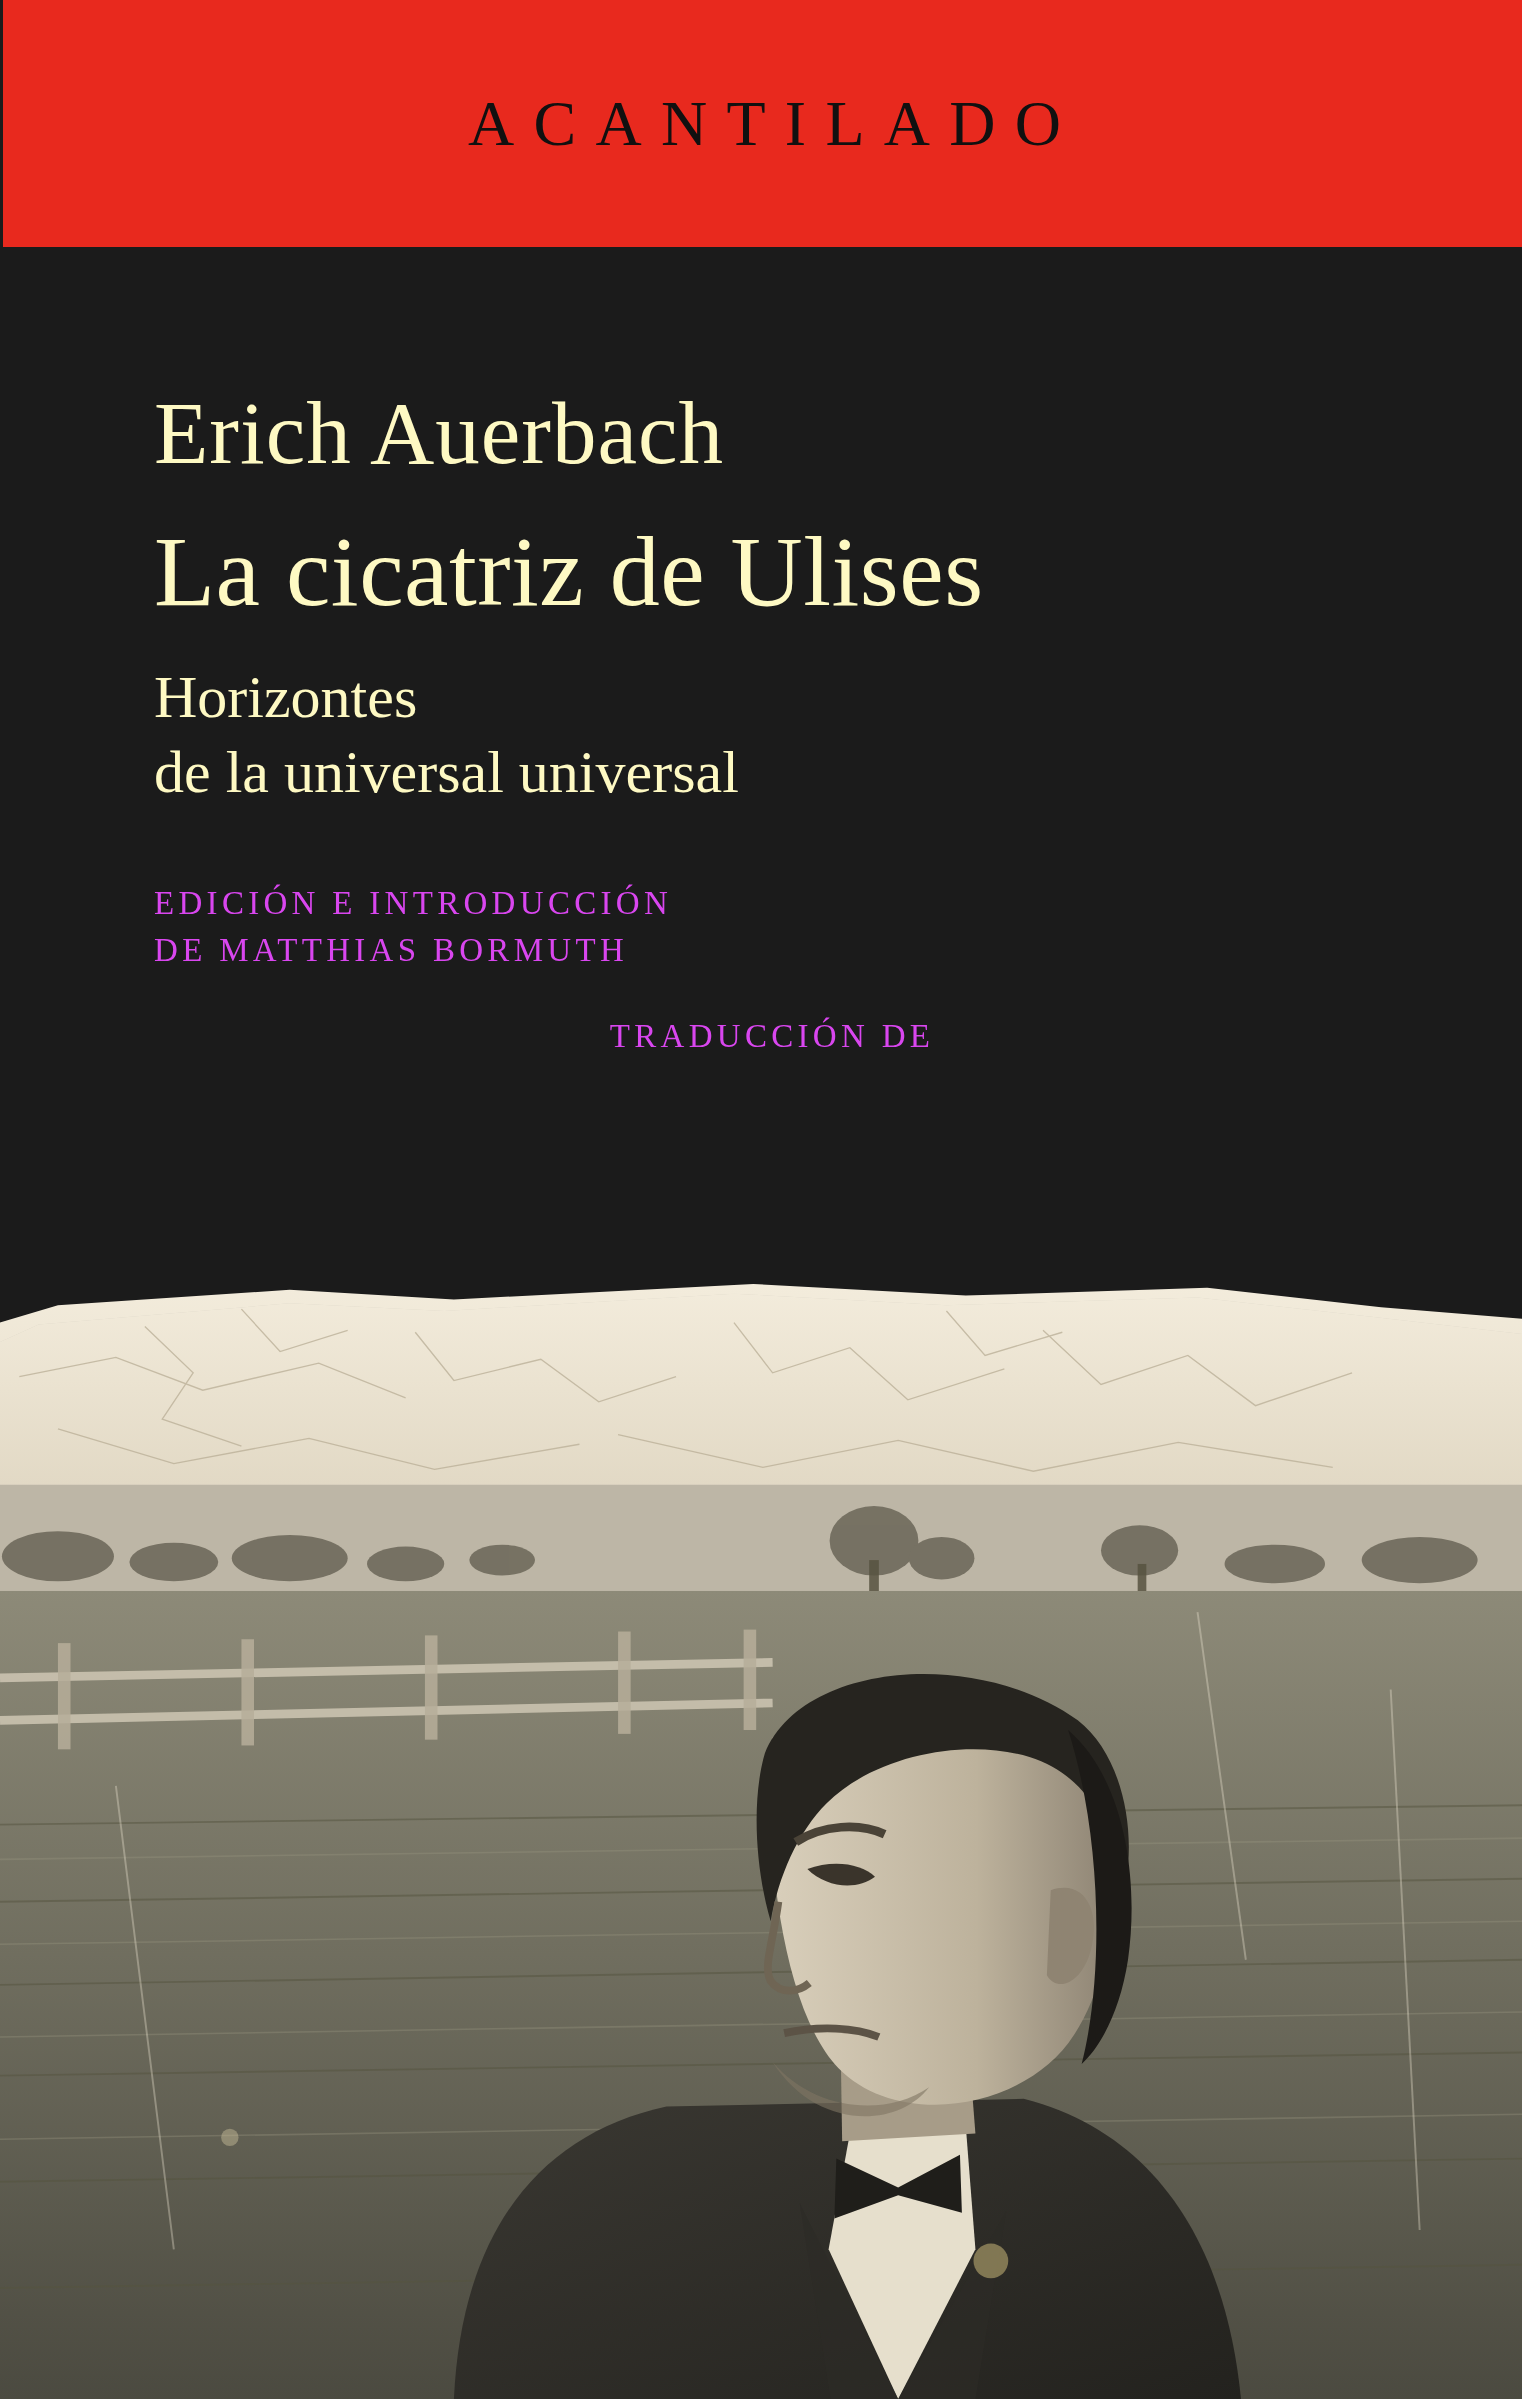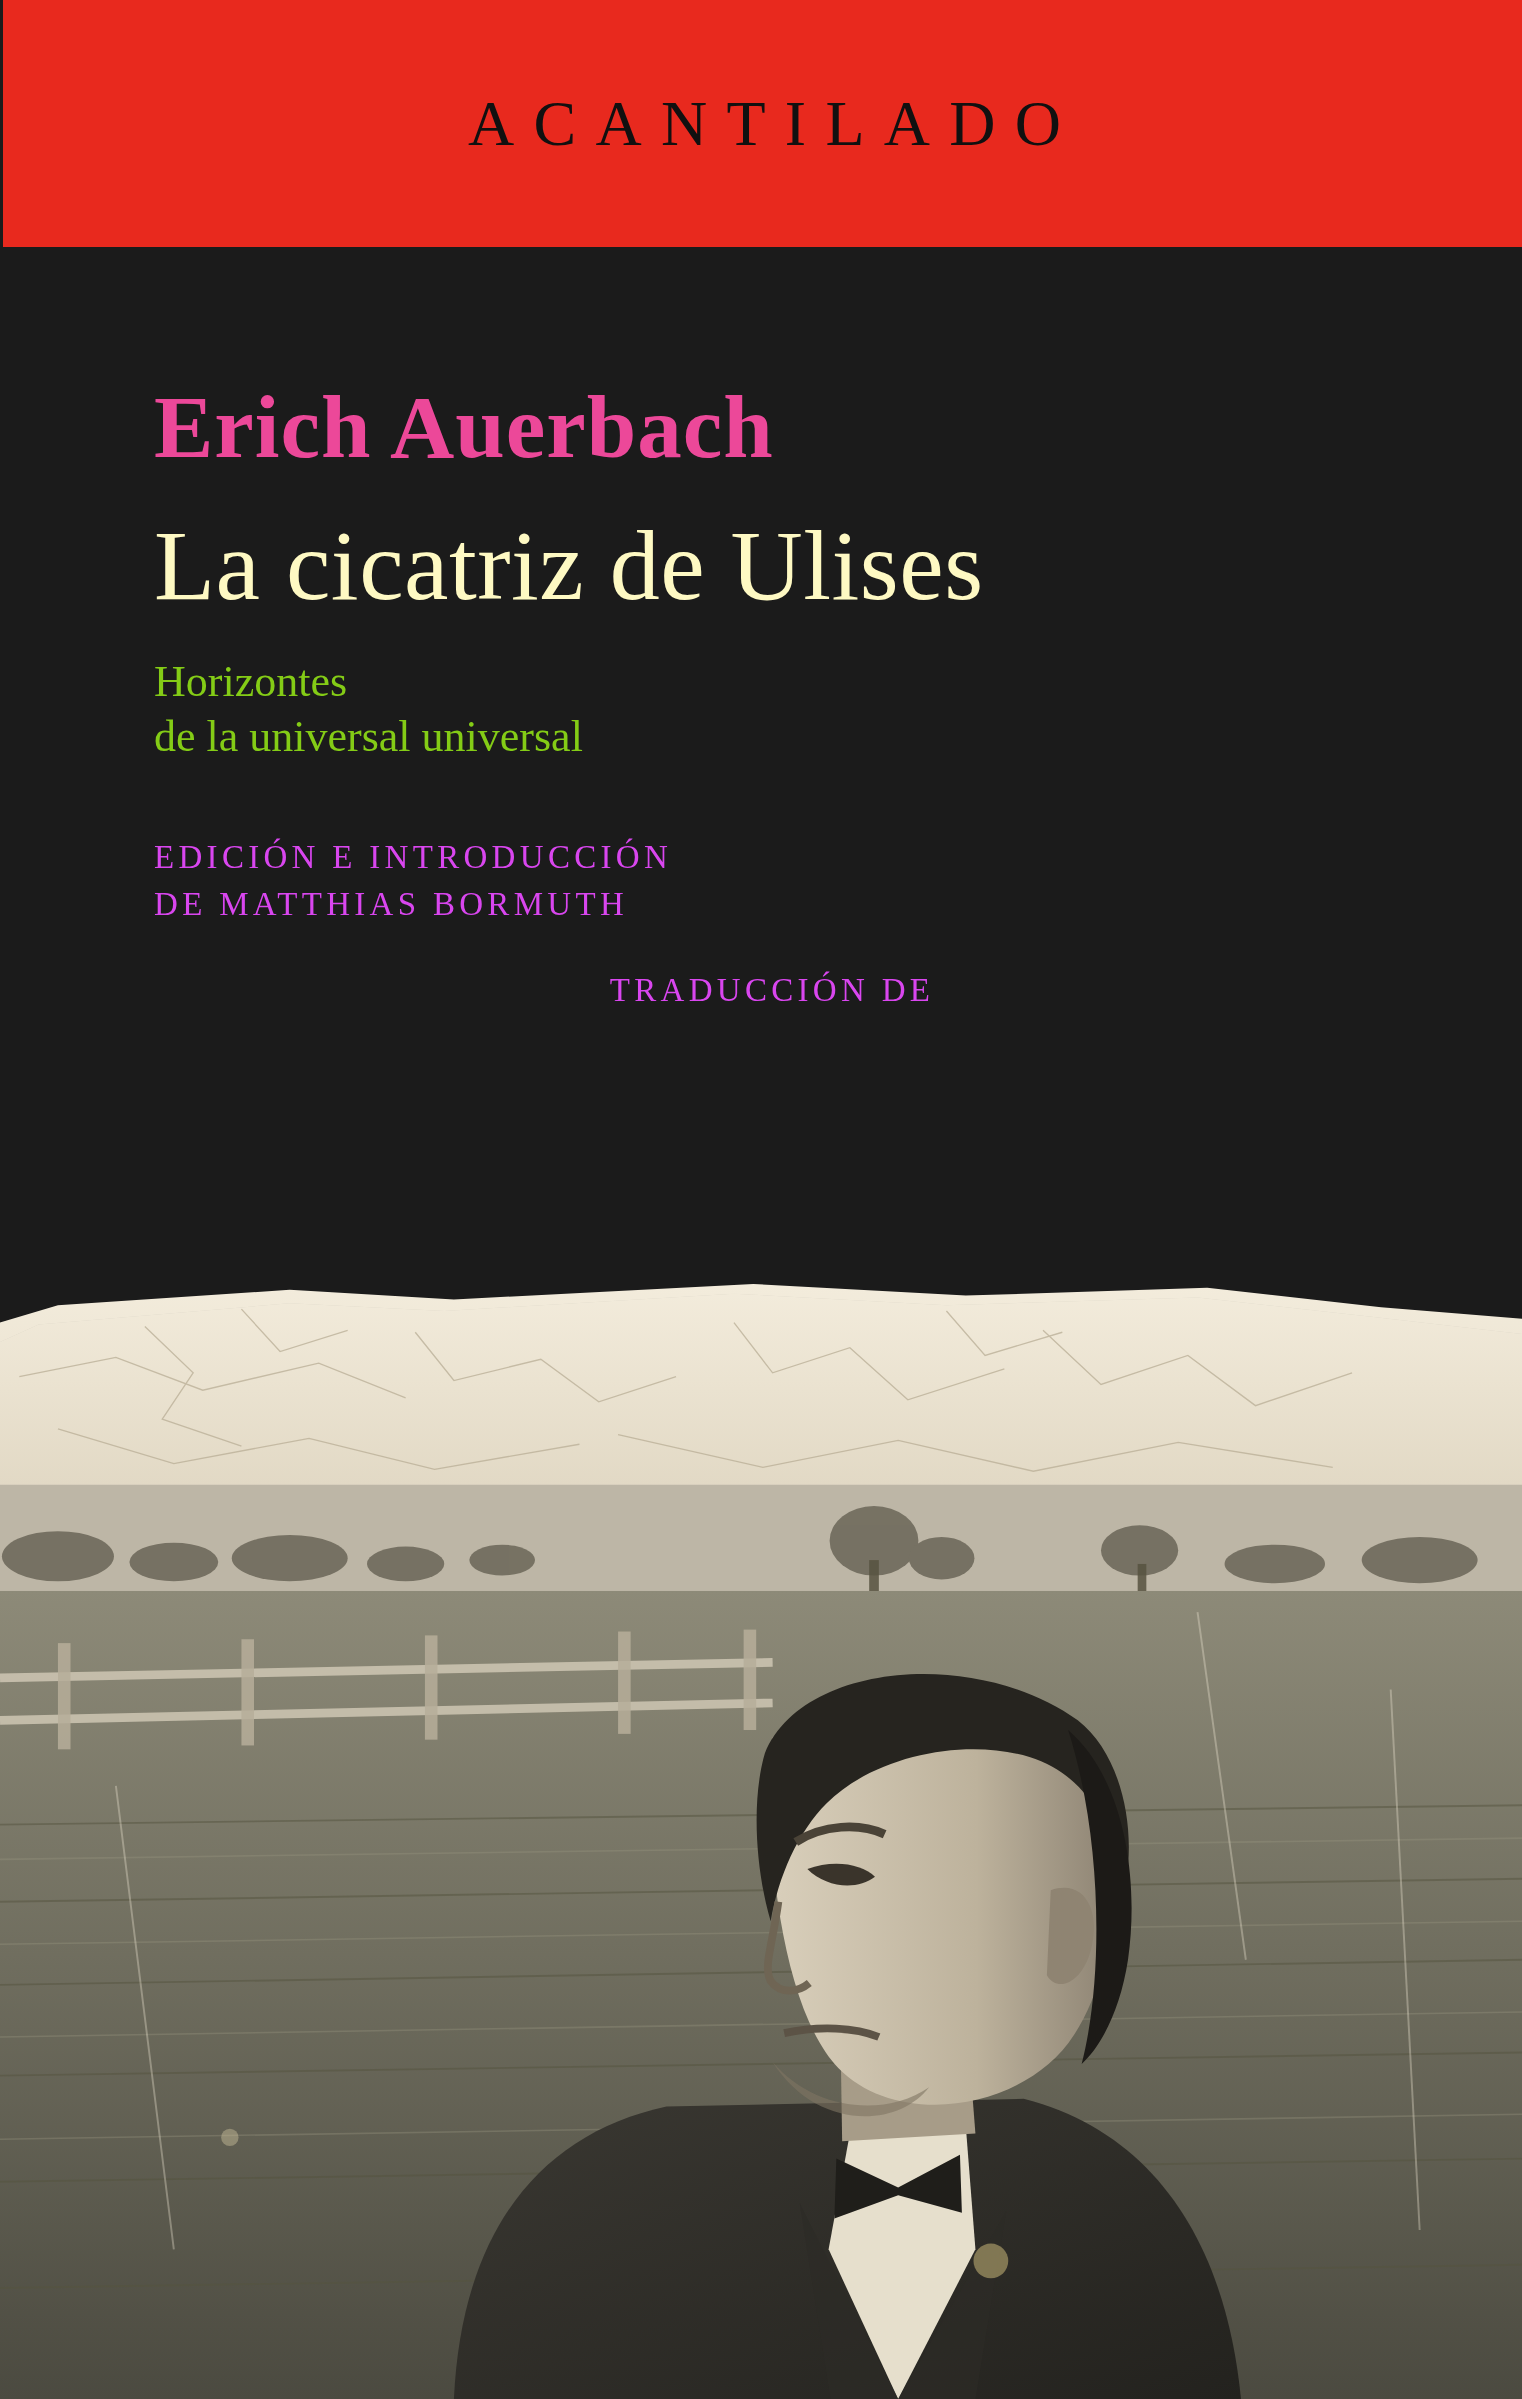--- a/index.html
+++ b/index.html
@@ -45,12 +45,12 @@
     width: 1236px;
   }
   .author {
-    color: #ec4899;
+    color: #fef9c3;
     font-size: 89px;
     line-height: 1.05;
     letter-spacing: 1px;
-    margin: 4px 0 41px 0;
-    font-weight: 700;
+    margin: 10px 0 41px 0;
+    font-weight: 400;
   }
   .title {
     color: #fef9c3;

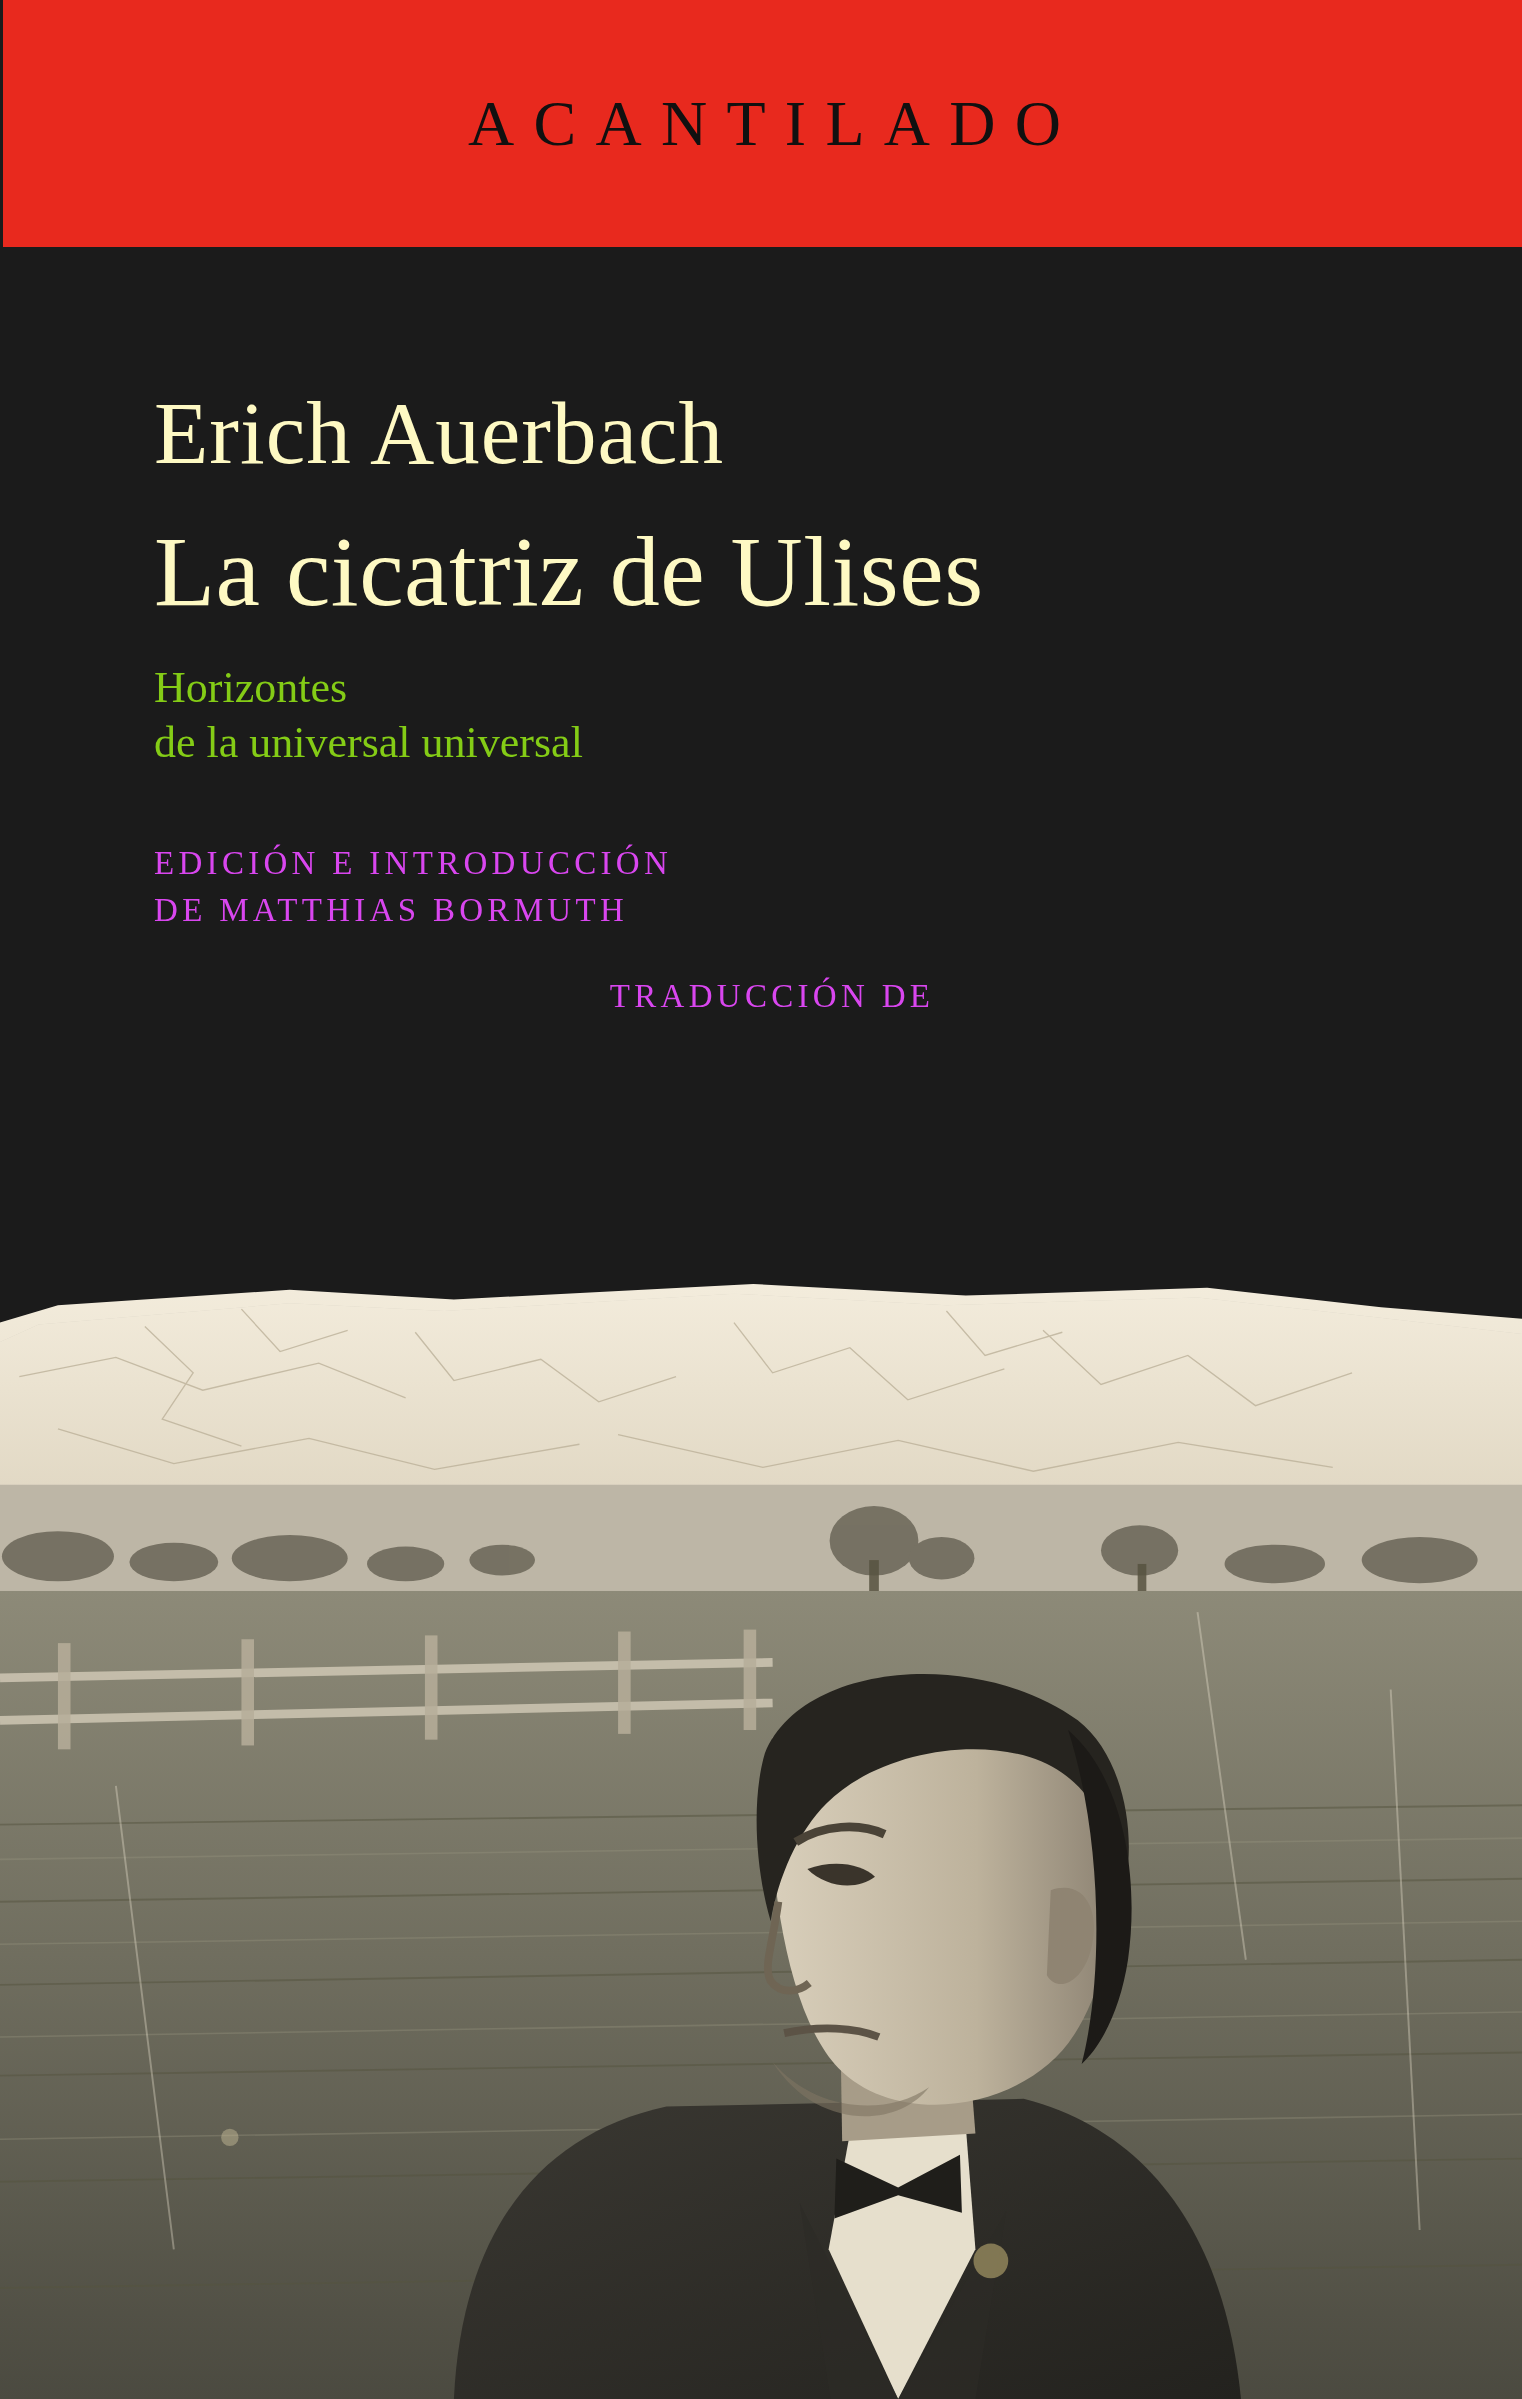--- a/index.html
+++ b/index.html
@@ -61,8 +61,8 @@
     letter-spacing: 0.5px;
   }
   .subtitle {
-    color: #84cc16;
-    font-size: 44px;
+    color: #fef9c3;
+    font-size: 60px;
     line-height: 1.25;
     margin: 0 0 70px 0;
     font-weight: 400;

